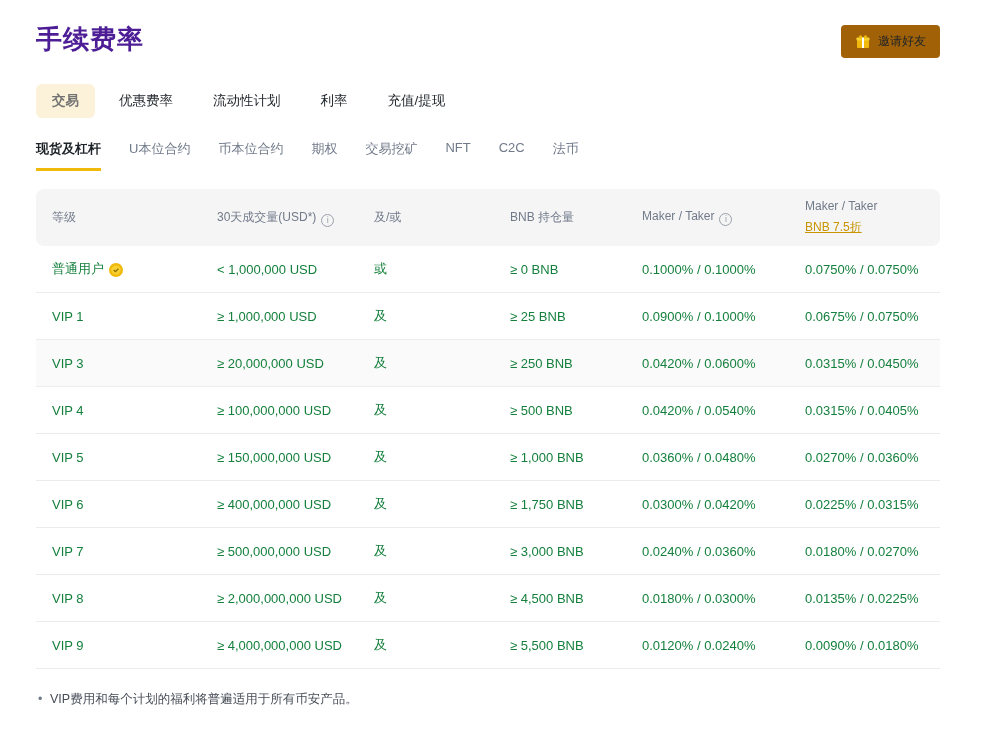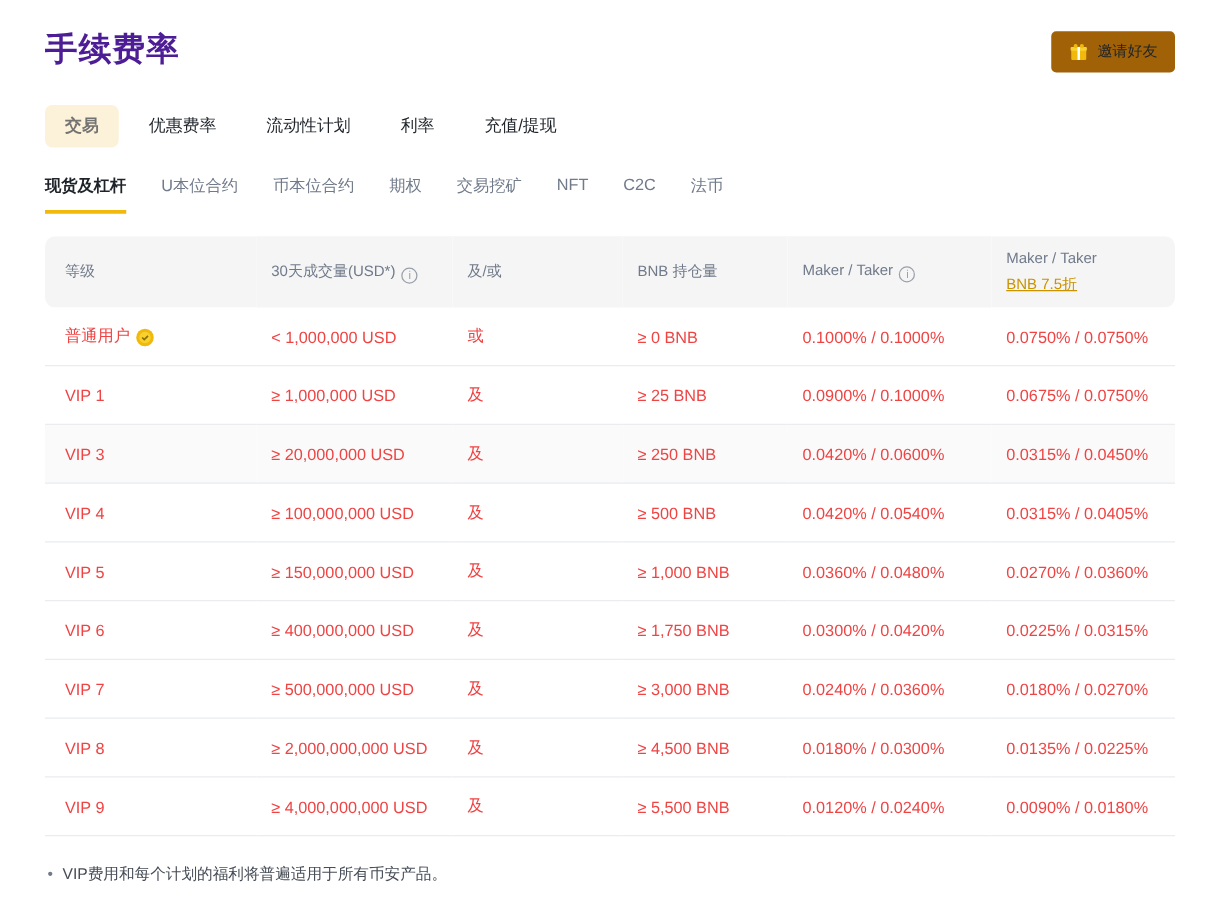--- a/index.html
+++ b/index.html
@@ -51,7 +51,7 @@
   .fee-table th:first-child { padding-left: 16px; border-radius: 8px 0 0 8px; }
   .fee-table th:last-child { border-radius: 0 8px 8px 0; }
   .fee-table td {
-    font-size: 13px; color: #ef4444; padding: 14px 12px; height: 44px;
+    font-size: 13px; color: #15803d; padding: 14px 12px; height: 44px;
     border-bottom: 1px solid #EAECEF; vertical-align: middle; white-space: nowrap;
   }
   .fee-table td:first-child { padding-left: 16px; font-weight: 400; }

